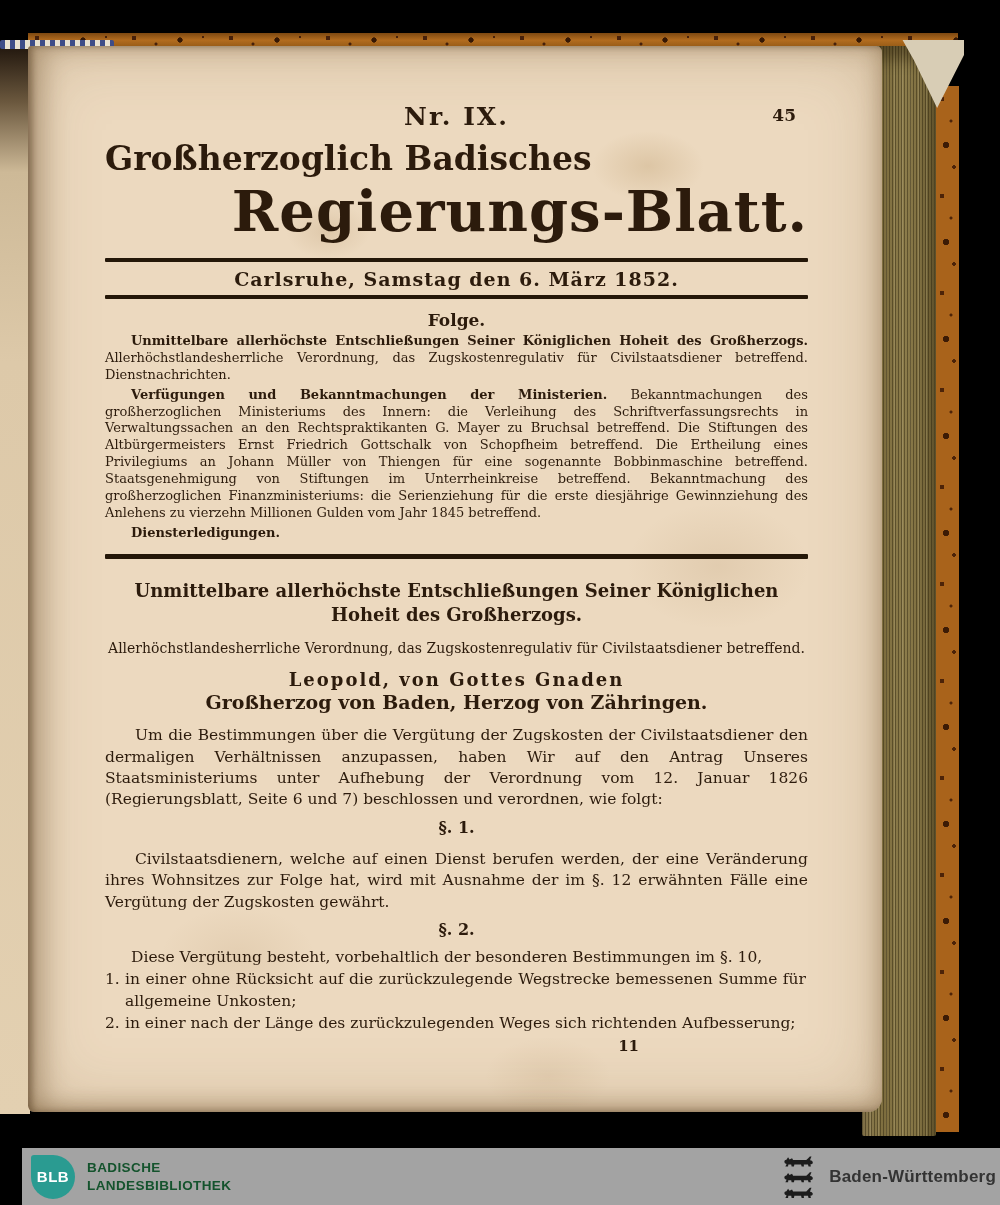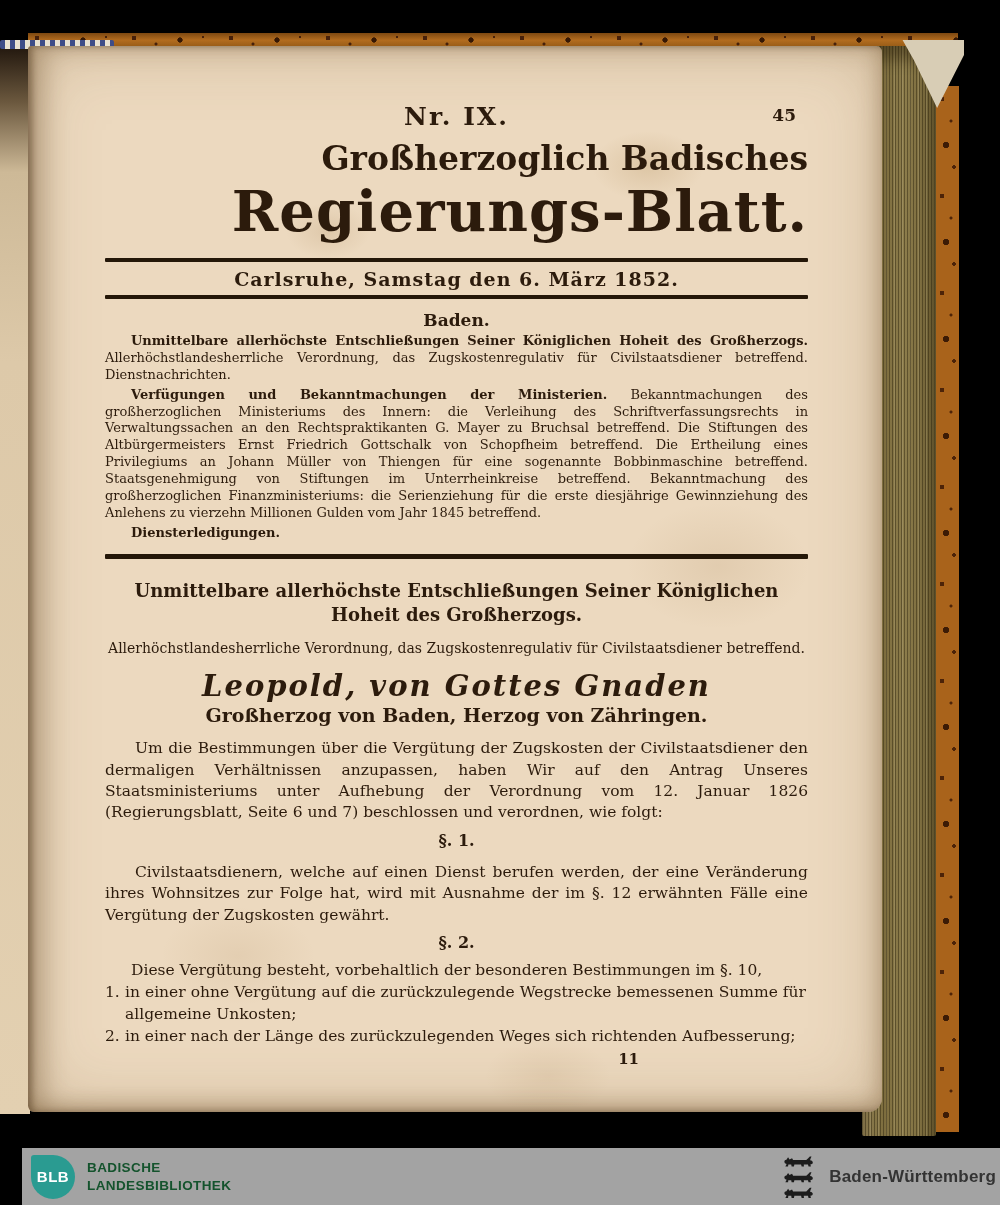--- a/index.html
+++ b/index.html
@@ -54,7 +54,7 @@
 
   .issue-row{margin-top:56px;position:relative;text-align:center;font-size:25px;font-weight:bold;letter-spacing:2px;}
   .pagenum{position:absolute;right:12px;top:3px;font-size:17px;letter-spacing:0;}
-  .pretitle{margin-top:8px;text-align:right;font-size:33px;font-weight:bold;}
+  .pretitle{margin-top:8px;text-align:left;font-size:33px;font-weight:bold;}
   .main-title{margin-top:0;text-align:right;font-size:56px;font-weight:bold;letter-spacing:1px;}
   .rule{margin-top:14px;height:4px;background:#241708;border-radius:1px;}
   .rule.r2{margin-top:5px;}

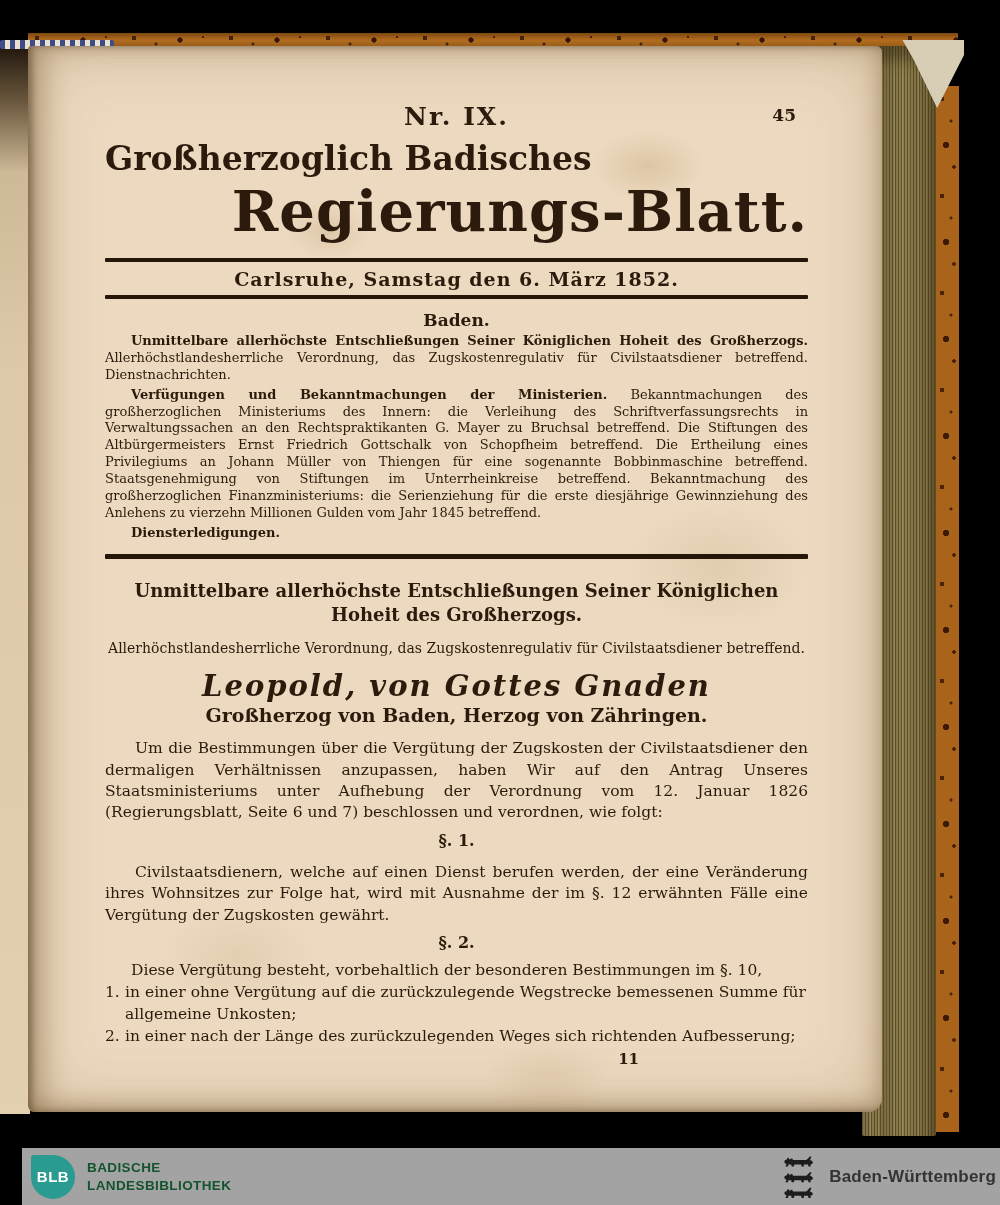--- a/index.html
+++ b/index.html
@@ -113,7 +113,7 @@
       <div class="dateline">Carlsruhe, Samstag den 6. März 1852.</div>
       <div class="rule r2"></div>
 
-      <div class="inhalt-heading">Baden.</div>
+      <div class="inhalt-heading">Folge.</div>
 
       <p class="inhalt-par"><span class="lead">Unmittelbare allerhöchste Entschließungen Seiner Königlichen Hoheit des Großherzogs.</span> <span>Allerhöchstlandesherrliche Verordnung, das Zugskostenregulativ für Civilstaatsdiener betreffend. Dienstnachrichten.</span></p>
 

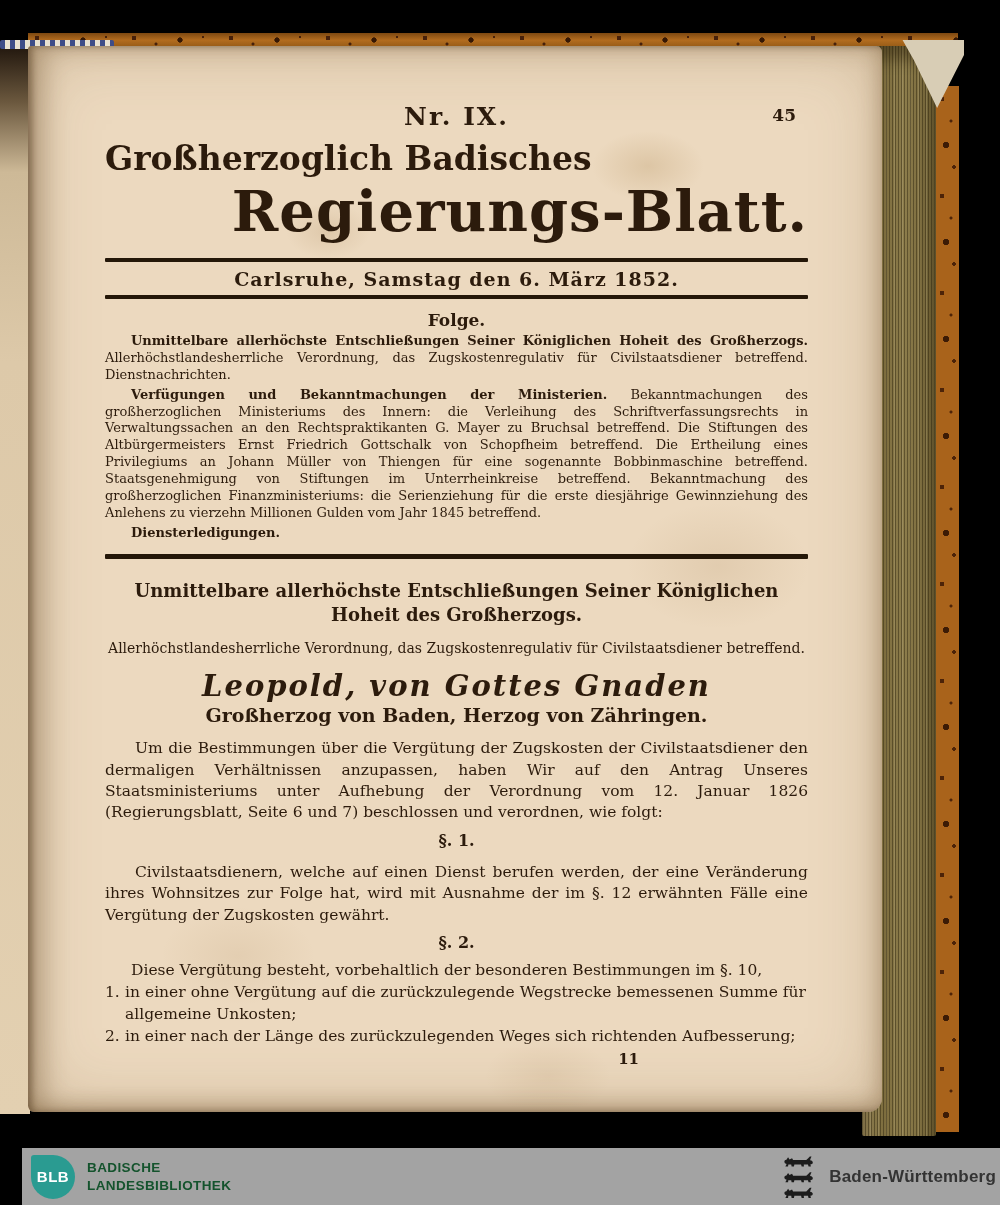--- a/index.html
+++ b/index.html
@@ -65,7 +65,7 @@
   .lead{font-weight:bold;}
   .section-heading{margin:20px 0 0;text-align:center;font-size:18px;font-weight:bold;line-height:1.35;}
   .subject{margin-top:13px;text-align:center;font-size:14px;}
-  .sovereign1{margin-top:13px;text-align:center;font-size:29px;font-weight:bold;letter-spacing:2px;font-style:italic;}
+  .sovereign1{margin-top:13px;text-align:center;font-size:18px;font-weight:bold;letter-spacing:2px;}
   .sovereign2{margin-top:1px;text-align:center;font-size:19px;font-weight:bold;}
   .body-par{margin:12px 0 0;font-size:15.5px;line-height:1.38;text-align:justify;text-indent:30px;}
   .par-heading{margin-top:7px;text-align:center;font-size:16px;font-weight:bold;}

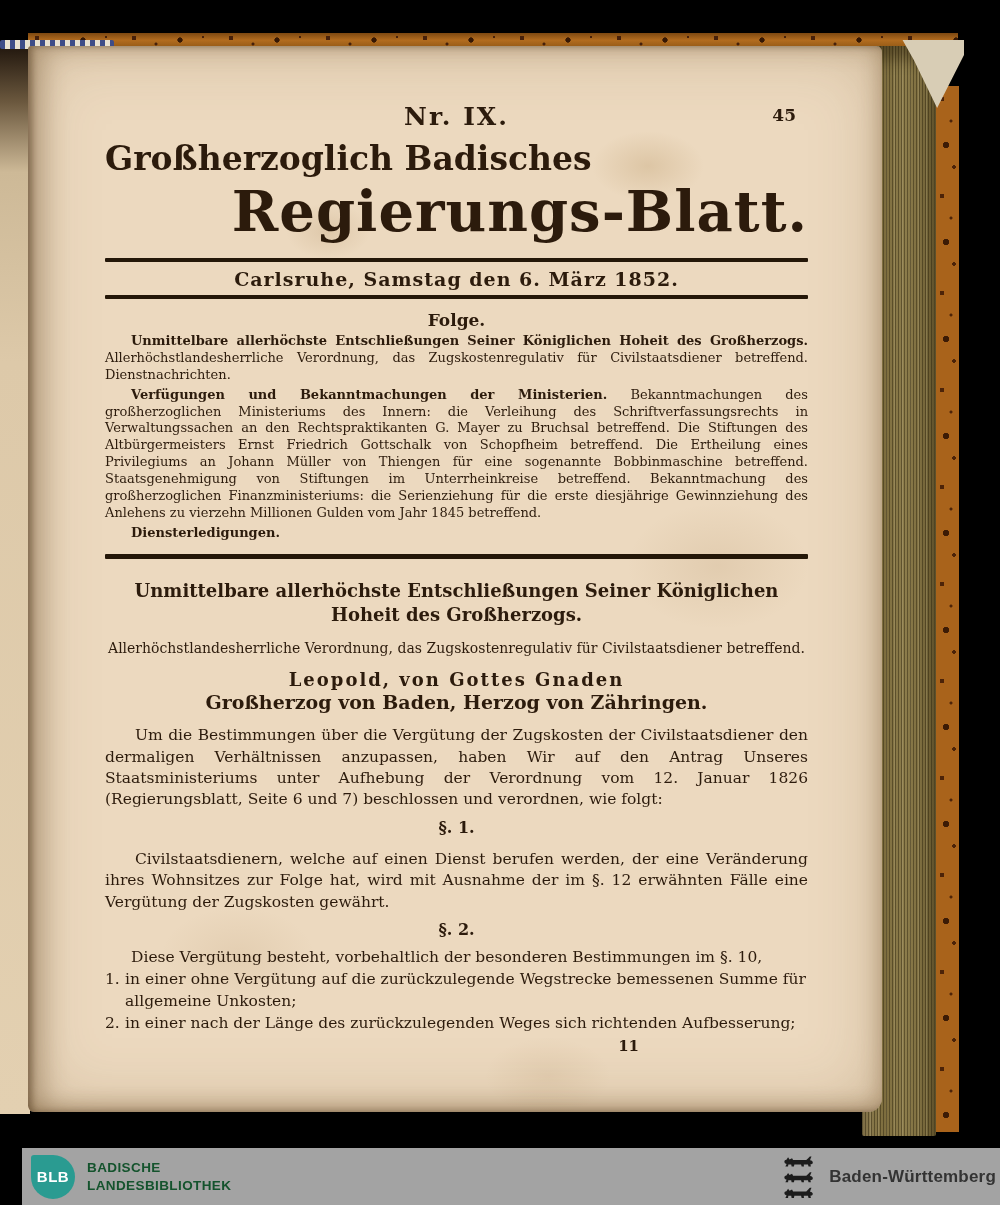--- a/index.html
+++ b/index.html
@@ -139,7 +139,7 @@
 
       <div class="list-item">
         <span class="num">1.</span>
-        <span class="itext">in einer ohne Vergütung auf die zurückzulegende Wegstrecke bemessenen Summe für allgemeine Unkosten;</span>
+        <span class="itext">in einer ohne Rücksicht auf die zurückzulegende Wegstrecke bemessenen Summe für allgemeine Unkosten;</span>
       </div>
       <div class="list-item">
         <span class="num">2.</span>

